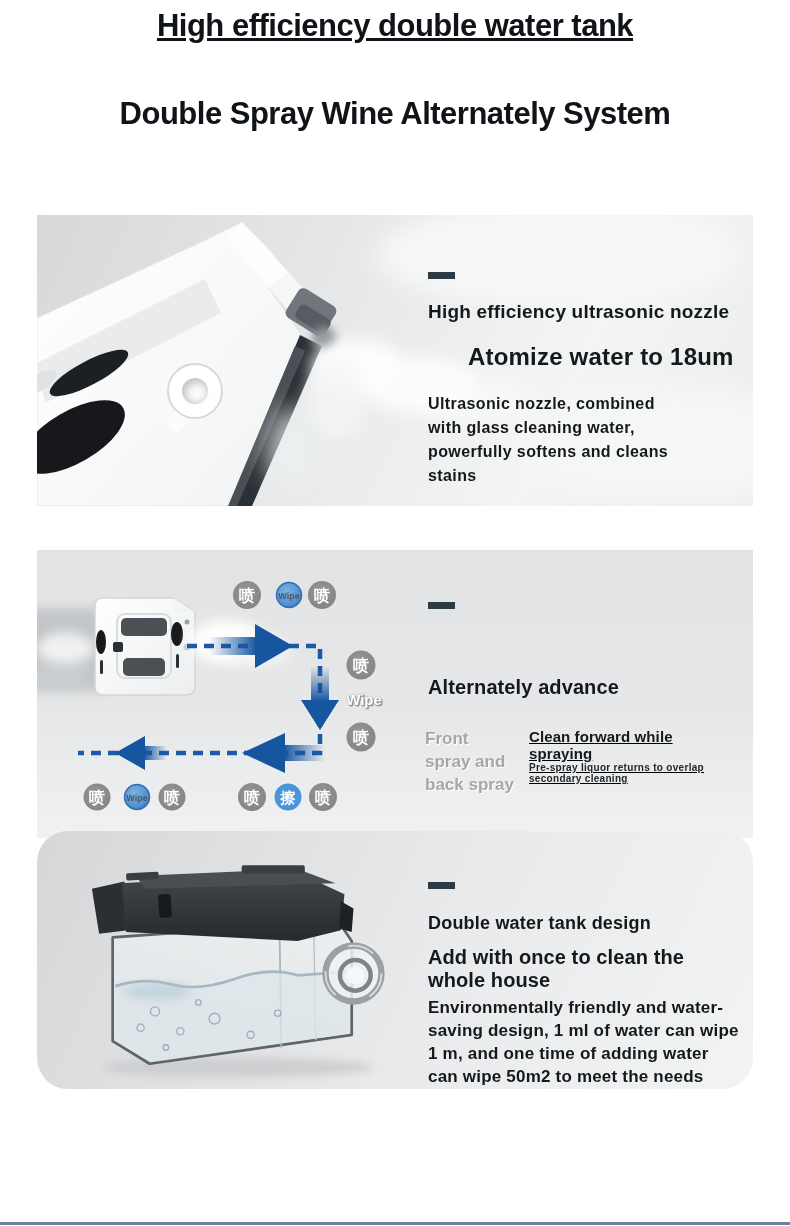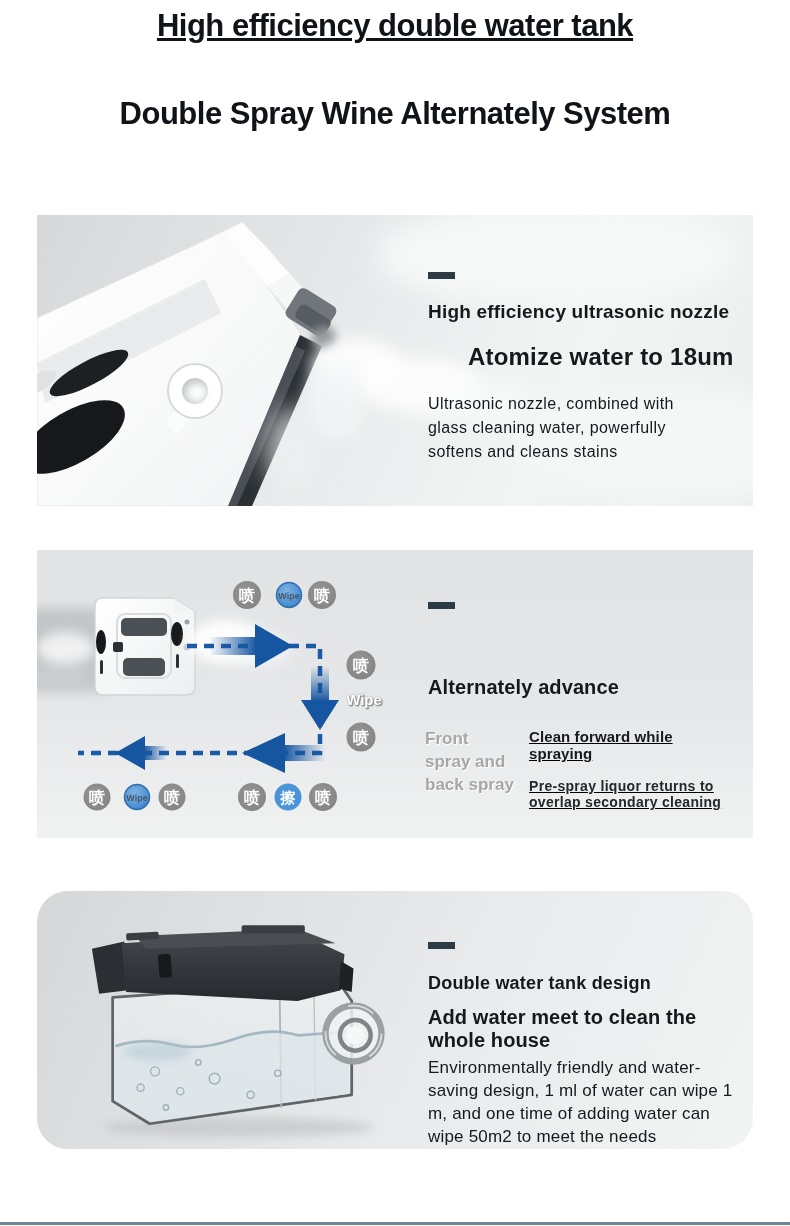--- a/index.html
+++ b/index.html
@@ -26,7 +26,7 @@
   .h-sm  { font-weight:bold; font-size:19px; letter-spacing:0.2px; }
   .h-lg  { font-weight:bold; font-size:24px; letter-spacing:0.2px; }
   .h-md  { font-weight:bold; font-size:20px; line-height:1.16; letter-spacing:0.1px; }
-  .p-bd  { font-weight:normal; font-size:16px; line-height:24px; letter-spacing:0.4px; }
+  .p-bd  { font-weight:bold; font-size:16px; line-height:24px; letter-spacing:0.4px; }
 
   .b1-dash { top:57px; }
   .b1-heading { left:391px; top:86px; width:320px; }

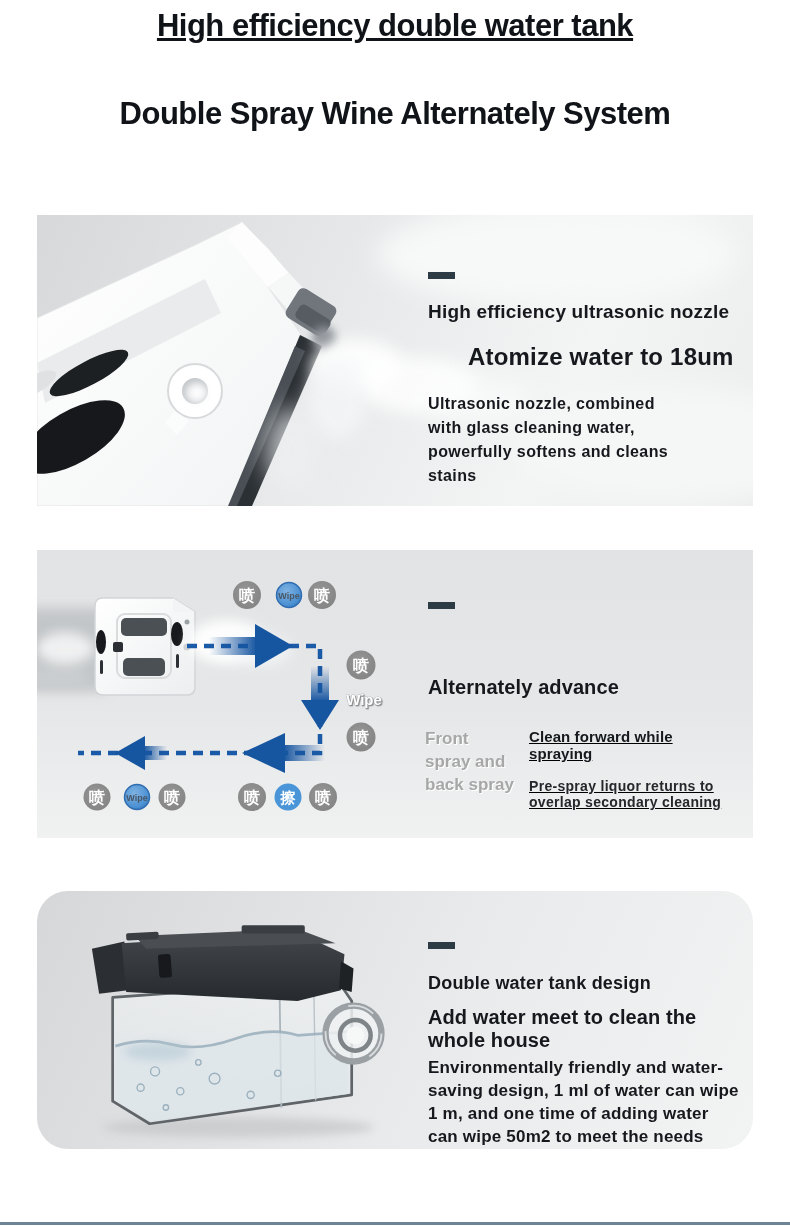--- a/index.html
+++ b/index.html
@@ -41,7 +41,7 @@
               color:#a7a7a7; text-shadow:1px 1px 0 #ffffff; }
   .b2-rightcol { flex:1; padding-left:12px;text-decoration:underline; }
   .b2-clean { font-weight:bold; font-size:15px; color:#15181c; letter-spacing:0.1px; }
-  .b2-note  { margin-top:16px; font-weight:bold; font-size:14px; color:#24272b; letter-spacing:0.3px; }
+  .b2-note  { font-weight:bold; font-size:10px; color:#24272b; letter-spacing:0.3px; }
 
   .b3-dash { top:51px; }
   .b3-heading { left:391px; top:82px; width:310px; font-size:18px; }

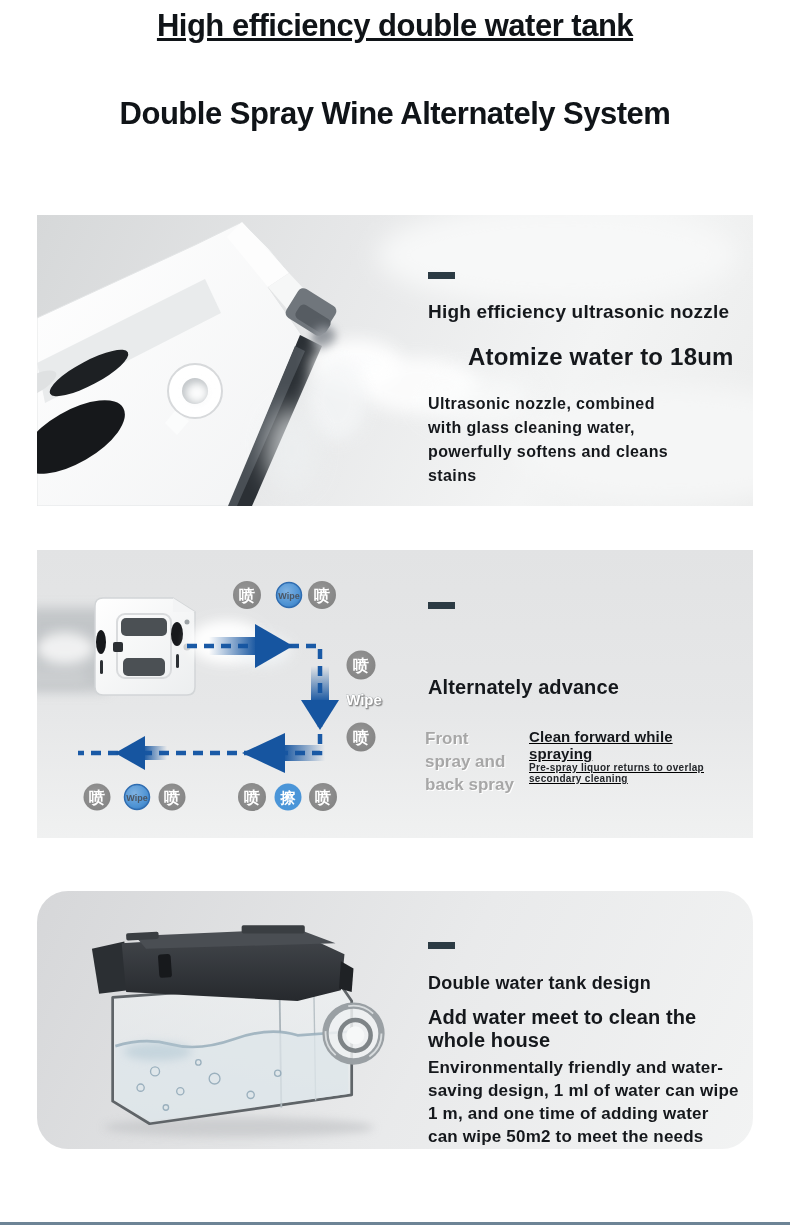--- a/index.html
+++ b/index.html
@@ -16,7 +16,7 @@
   .block { position:absolute; left:37px; width:716px; overflow:hidden; }
   .block-1 { top:215px; height:291px; background:linear-gradient(115deg,#d6d8d9 0%,#e7e8e9 40%,#f3f4f4 72%,#ebecec 100%); }
   .block-2 { top:550px; height:288px; background:linear-gradient(180deg,#e2e3e4 0%,#e6e7e8 55%,#f0f1f1 100%); }
-  .block-3 { top:891px; height:258px; background:linear-gradient(115deg,#d6d7d9 0%,#e9eaeb 55%,#f2f3f3 100%);border-radius:31px; }
+  .block-3 { top:831px; height:258px; background:linear-gradient(115deg,#d6d7d9 0%,#e9eaeb 55%,#f2f3f3 100%);border-radius:31px; }
 
   .scene { position:absolute; left:0; top:0; width:716px; height:100%; }
 

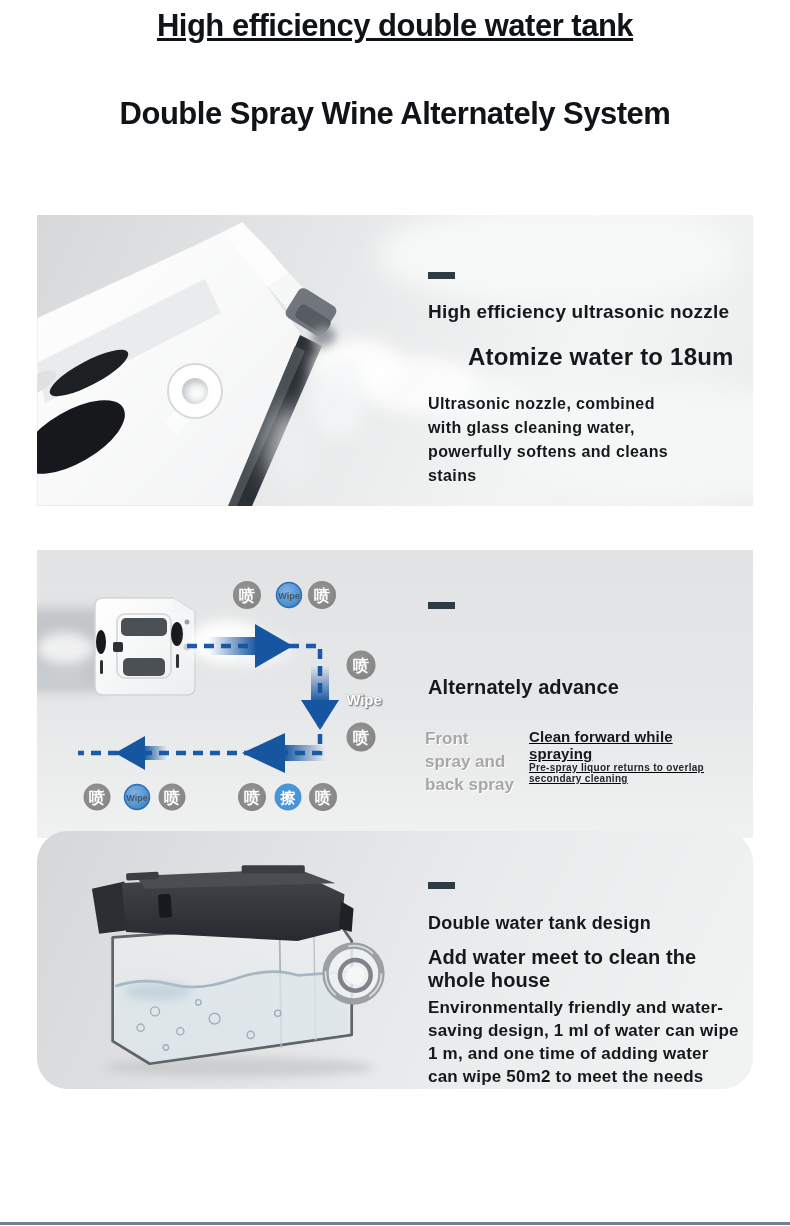--- a/index.html
+++ b/index.html
@@ -306,7 +306,7 @@
 
     <div class="dash b3-dash"></div>
     <div class="txt h-sm b3-heading">Double water tank design</div>
-    <div class="txt h-md b3-sub">Add water meet to clean the whole house</div>
+    <div class="txt h-md b3-sub">Add with once to clean the whole house</div>
     <div class="txt p-bd b3-body">Environmentally friendly and water-saving design, 1 ml of water can wipe 1 m, and one time of adding water can wipe 50m2 to meet the needs</div>
   </div>
 

